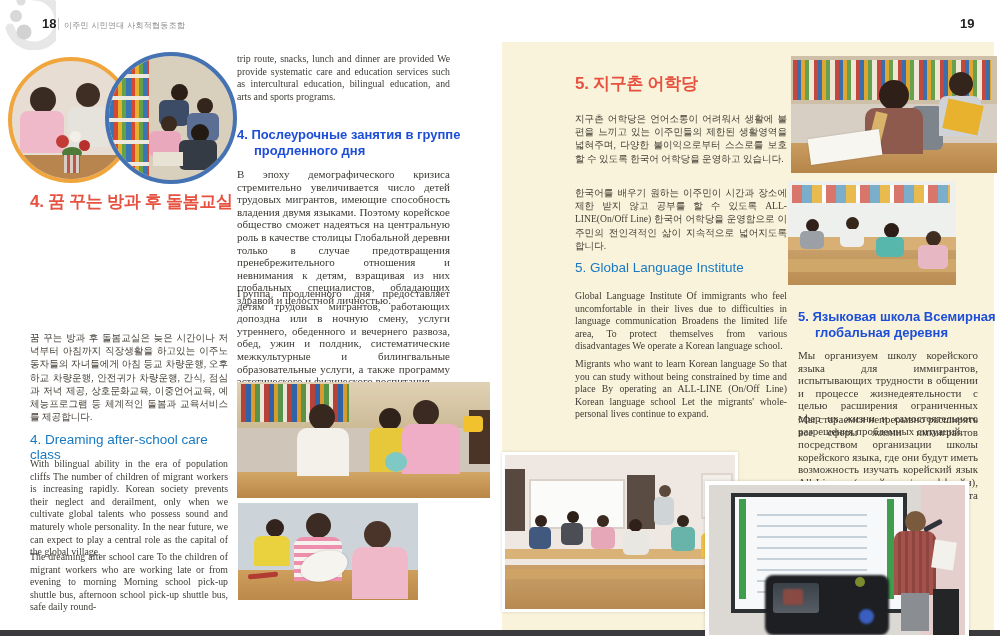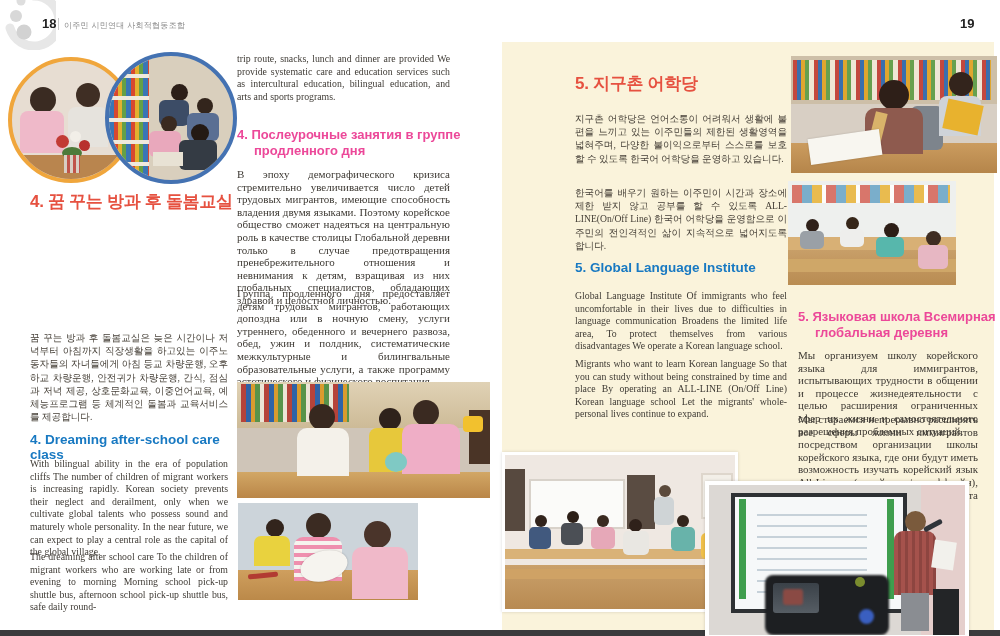--- a/index.html
+++ b/index.html
@@ -13,7 +13,7 @@
   
   .h-red{font-family:"Liberation Sans","DejaVu Sans",sans-serif;font-weight:bold;font-size:17px;color:#e65140;letter-spacing:-.3px;}
   .h-blue{font-family:"Liberation Sans","DejaVu Sans",sans-serif;font-weight:bold;font-size:13.5px;color:#1879c2;}
-  .h-purple{font-family:"Liberation Sans","DejaVu Sans",sans-serif;font-weight:bold;font-size:13px;color:#ec4899;
+  .h-purple{font-family:"Liberation Sans","DejaVu Sans",sans-serif;font-weight:bold;font-size:13px;color:#1d4ed8;
             padding-left:17px;text-indent:-17px;line-height:16px;}
   
   .body-kr{font-size:9.6px;line-height:13.2px;text-align:justify;color:#464038;}

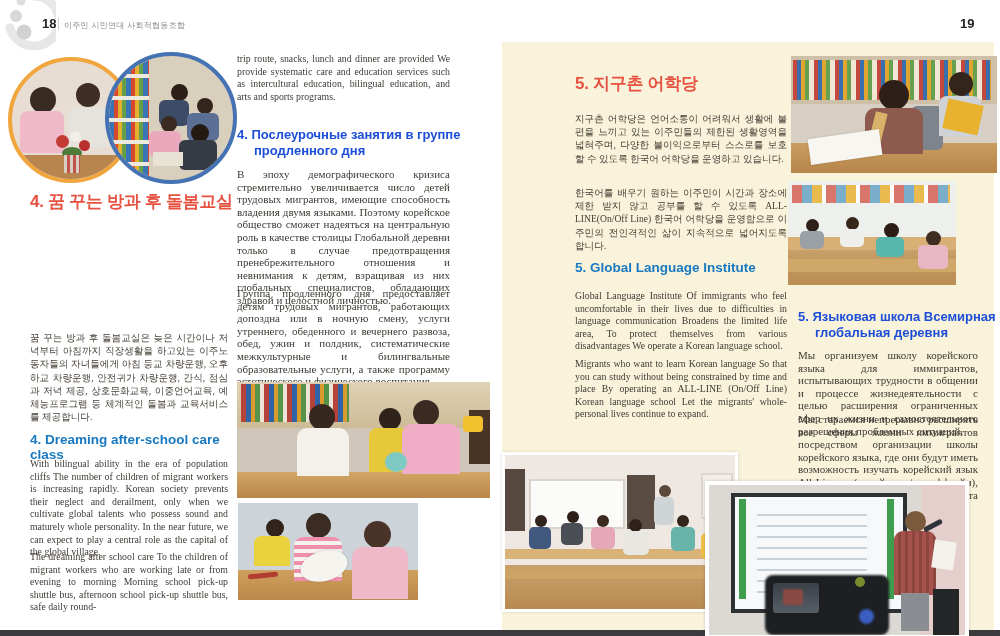--- a/index.html
+++ b/index.html
@@ -12,7 +12,7 @@
   .hdr-div{width:1px;height:12px;background:#c9c9c9;}
   
   .h-red{font-family:"Liberation Sans","DejaVu Sans",sans-serif;font-weight:bold;font-size:17px;color:#e65140;letter-spacing:-.3px;}
-  .h-blue{font-family:"Liberation Sans","DejaVu Sans",sans-serif;font-weight:bold;font-size:13.5px;color:#1879c2;}
+  .h-blue{font-family:"Liberation Sans","DejaVu Sans",sans-serif;font-weight:normal;font-size:13.5px;color:#1879c2;}
   .h-purple{font-family:"Liberation Sans","DejaVu Sans",sans-serif;font-weight:bold;font-size:13px;color:#1d4ed8;
             padding-left:17px;text-indent:-17px;line-height:16px;}
   

